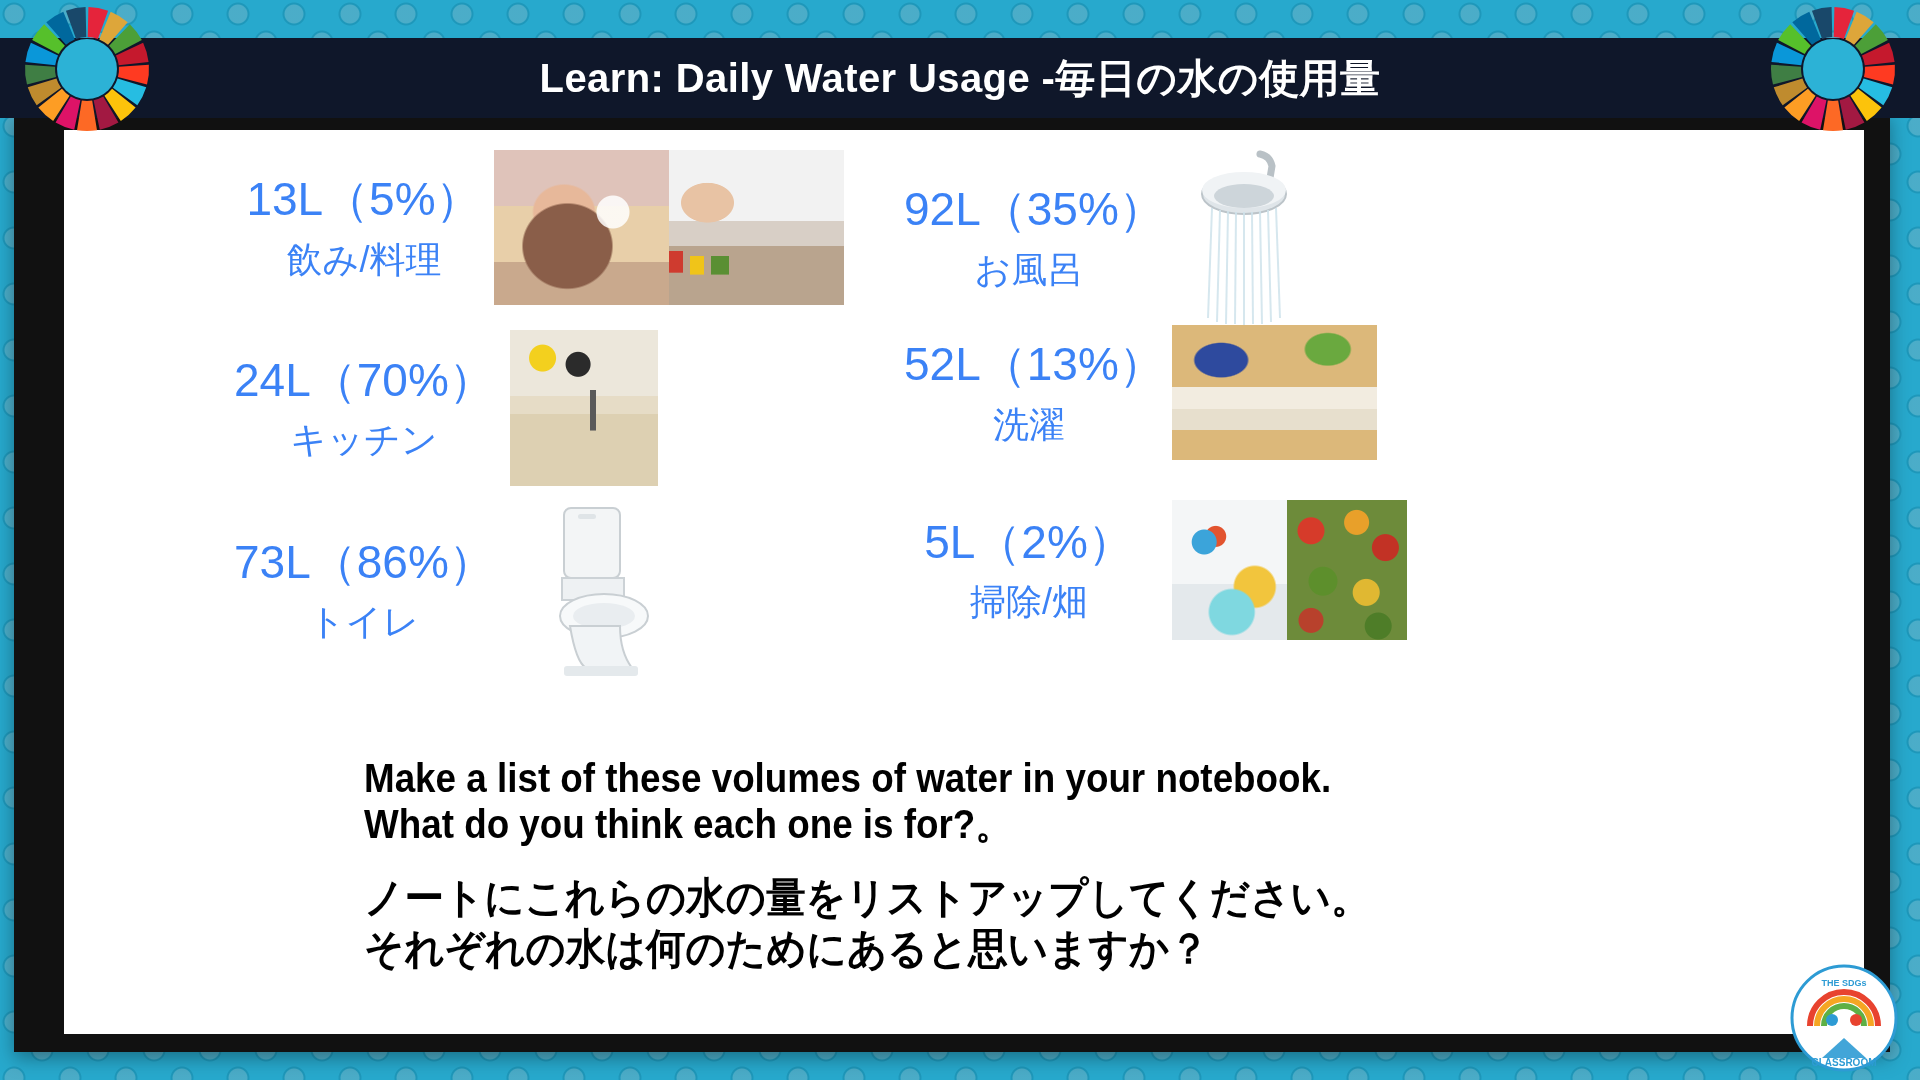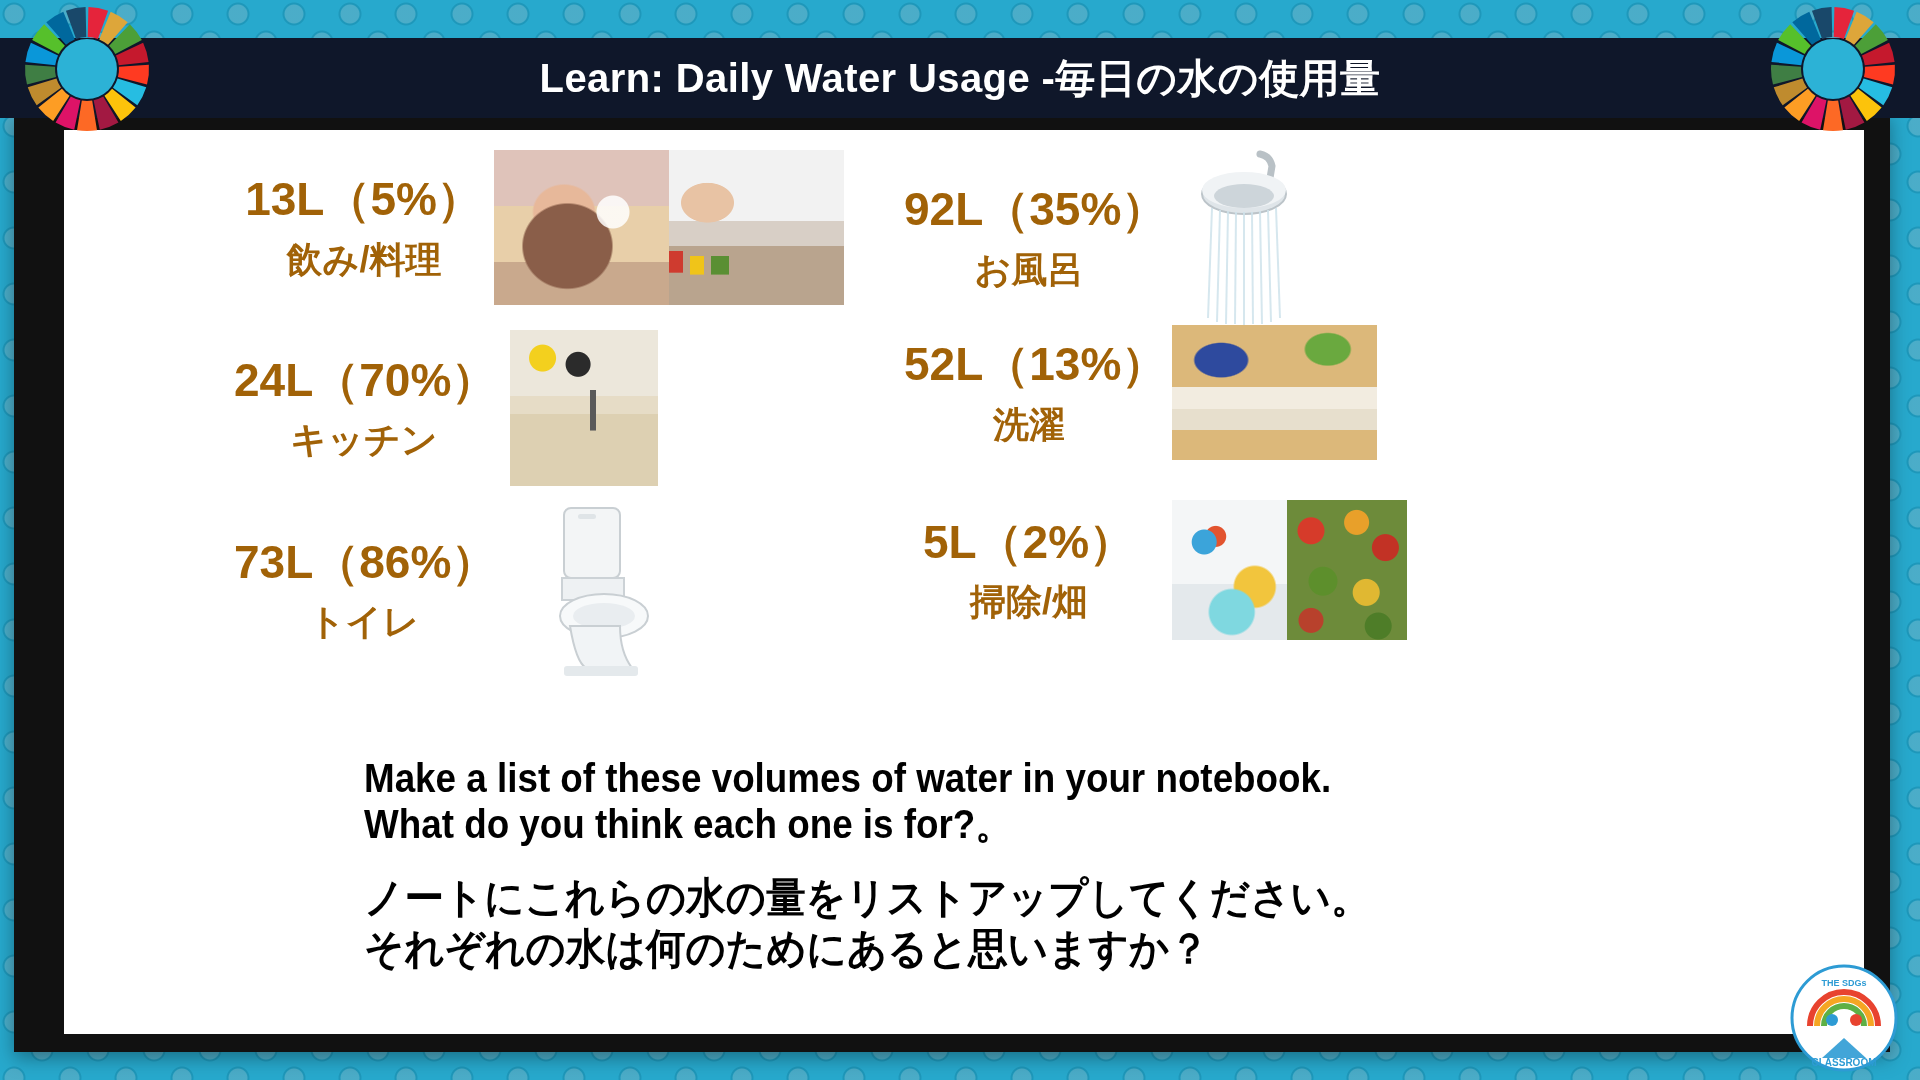--- a/index.html
+++ b/index.html
@@ -56,7 +56,7 @@
   }
   .usage-item{position:absolute;display:flex;align-items:center;}
   .usage-label{
-    color:#a16207;font-weight:bold;line-height:1.08;
+    color:#3b82f6;font-weight:normal;line-height:1.08;
     text-align:center;white-space:nowrap;
   }
   .usage-amount{font-size:46px;display:block;}

